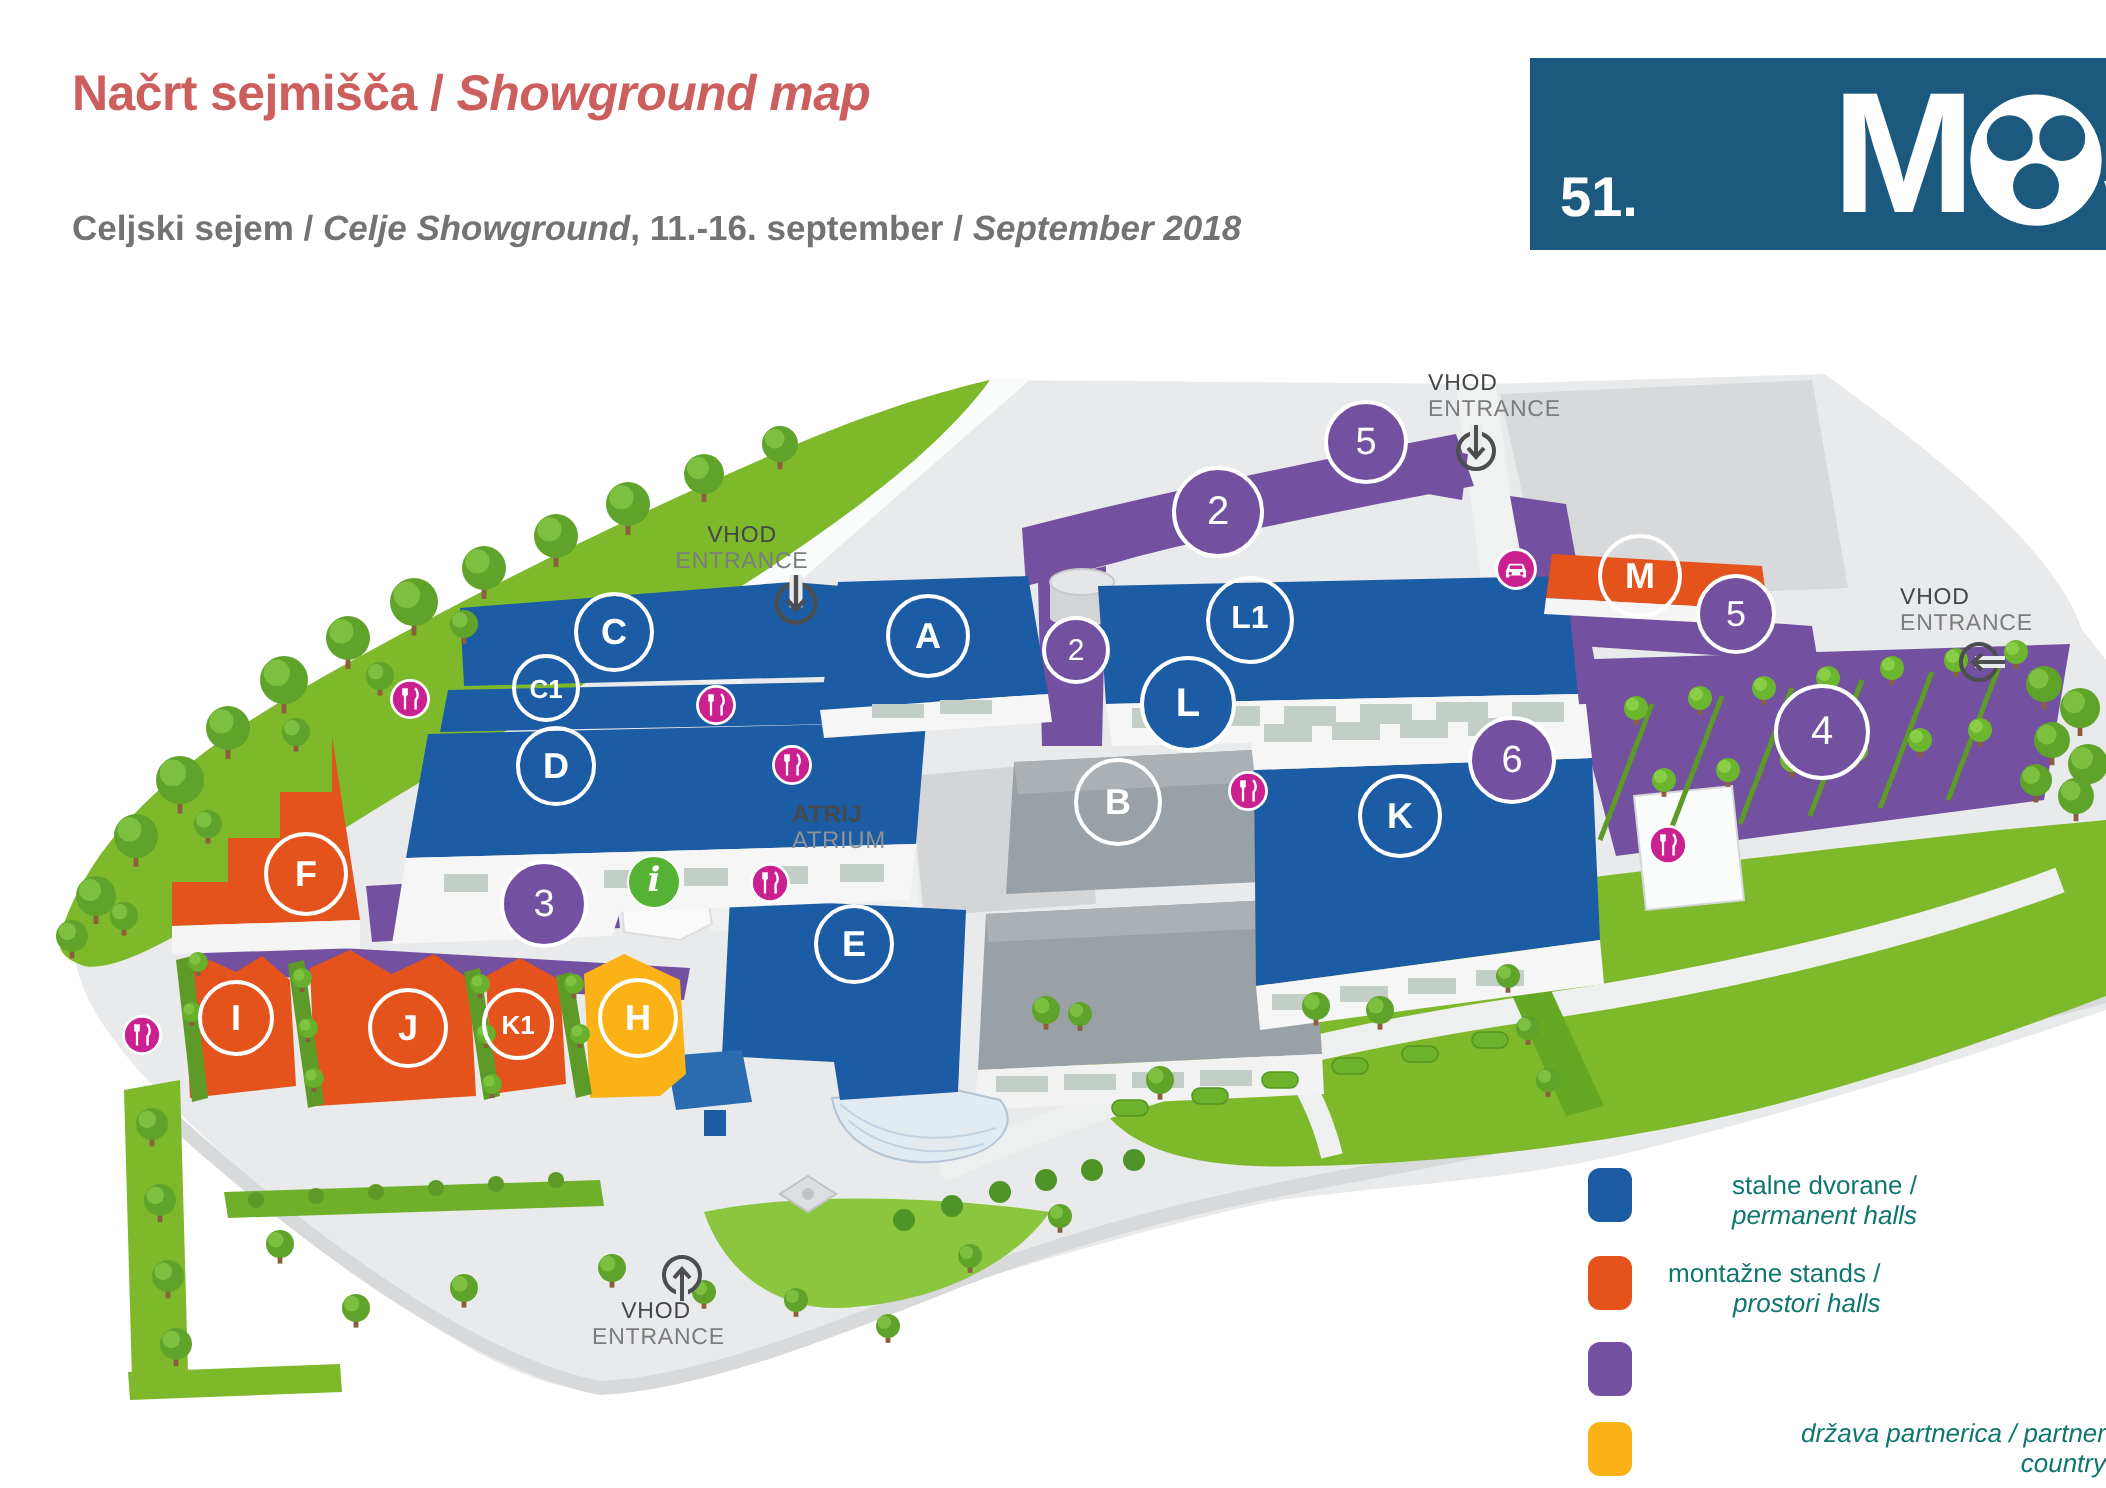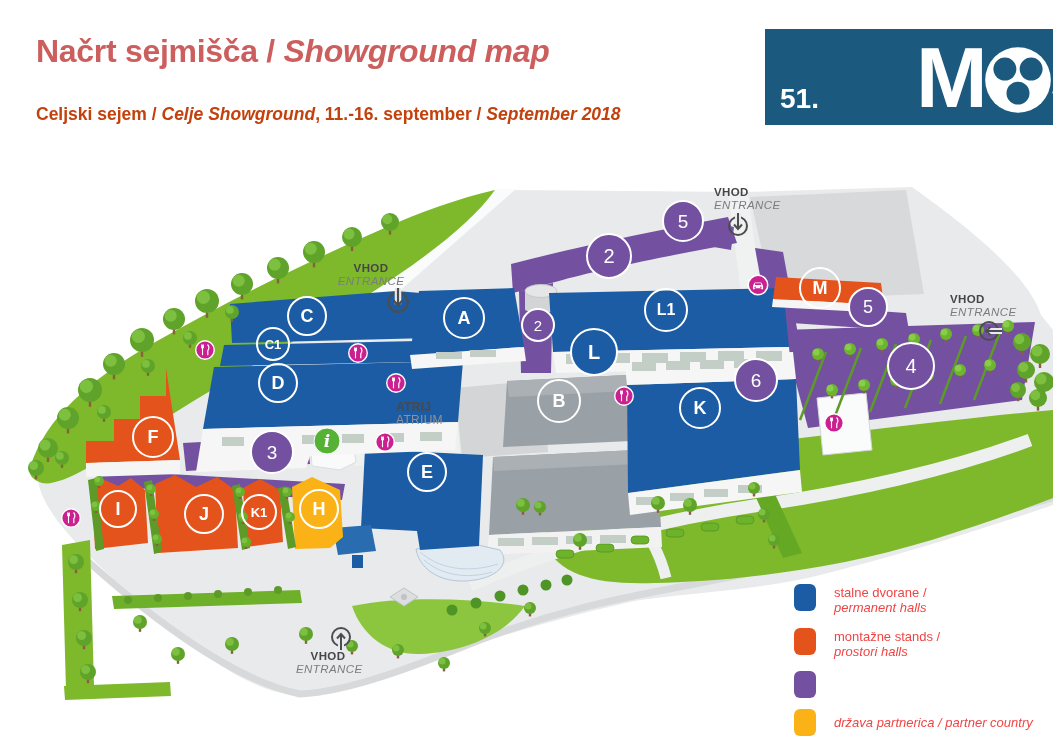--- a/index.html
+++ b/index.html
@@ -7,7 +7,7 @@
   .abs{position:absolute;}
 
   
-  .title{position:absolute;left:36px;top:33px;font-size:32px;font-weight:bold;color:#cd5e5e;letter-spacing:-.3px;white-space:nowrap;}
+  .title{position:absolute;left:36px;top:33px;font-size:25px;font-weight:bold;color:#cd5e5e;letter-spacing:-.3px;white-space:nowrap;}
   .title .it{font-style:italic;}
   .subtitle{position:absolute;left:36px;top:104px;font-size:17.5px;font-weight:bold;color:#c2410c;white-space:nowrap;}
   .subtitle .it{font-style:italic;}

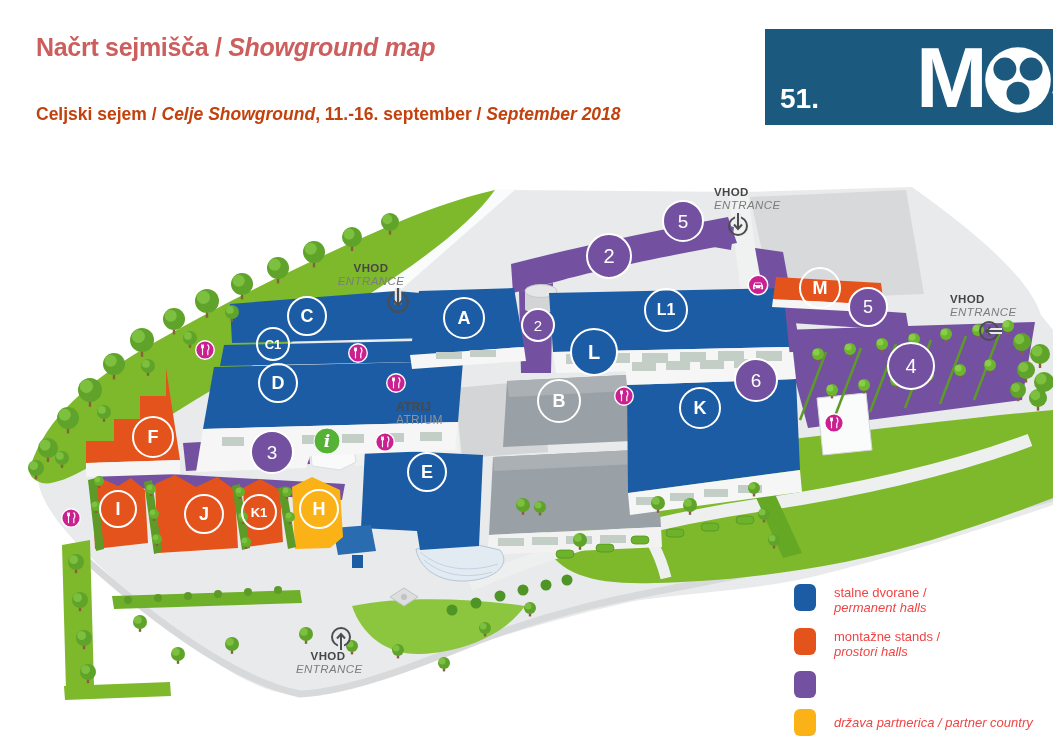--- a/index.html
+++ b/index.html
@@ -9,7 +9,7 @@
   
   .title{position:absolute;left:36px;top:33px;font-size:25px;font-weight:bold;color:#cd5e5e;letter-spacing:-.3px;white-space:nowrap;}
   .title .it{font-style:italic;}
-  .subtitle{position:absolute;left:36px;top:104px;font-size:17.5px;font-weight:bold;color:#c2410c;white-space:nowrap;}
+  .subtitle{position:absolute;left:36px;top:104px;font-size:17.5px;font-weight:bold;color:#737373;white-space:nowrap;}
   .subtitle .it{font-style:italic;}
 
   

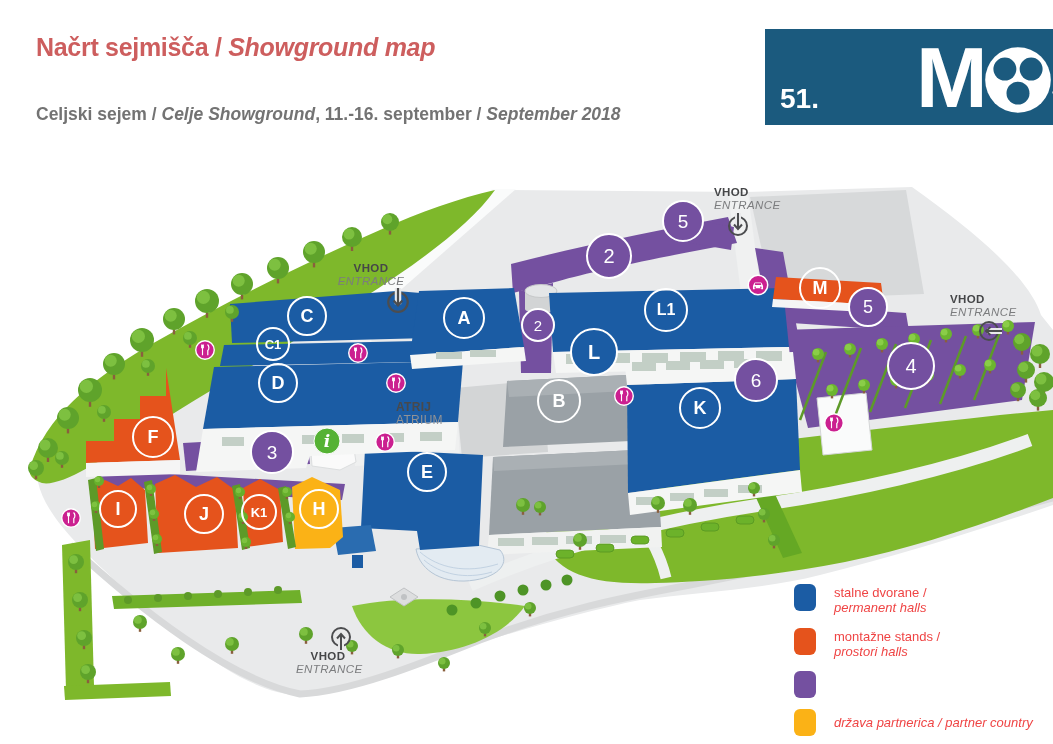--- a/index.html
+++ b/index.html
@@ -27,7 +27,7 @@
 
   
   .ent{position:absolute;font-size:11.5px;line-height:1.12;letter-spacing:.4px;white-space:nowrap;}
-  .ent .v{font-weight:bold;color:#454648;}
+  .ent .v{font-weight:normal;color:#454648;}
   .ent .e{color:#7b7c7e;font-style:italic;}
   .entI{position:absolute;transform:translate(-50%,-50%);}
 

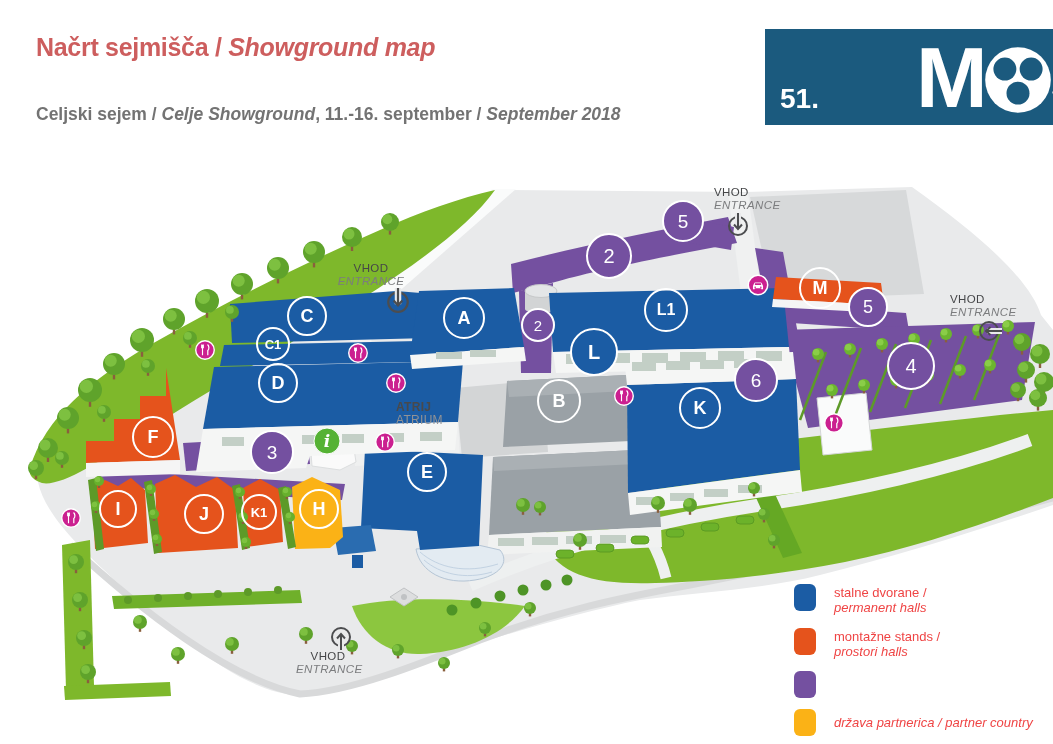--- a/index.html
+++ b/index.html
@@ -28,7 +28,7 @@
   
   .ent{position:absolute;font-size:11.5px;line-height:1.12;letter-spacing:.4px;white-space:nowrap;}
   .ent .v{font-weight:normal;color:#454648;}
-  .ent .e{color:#7b7c7e;font-style:italic;}
+  .ent .e{color:#7b7c7e;}
   .entI{position:absolute;transform:translate(-50%,-50%);}
 
   

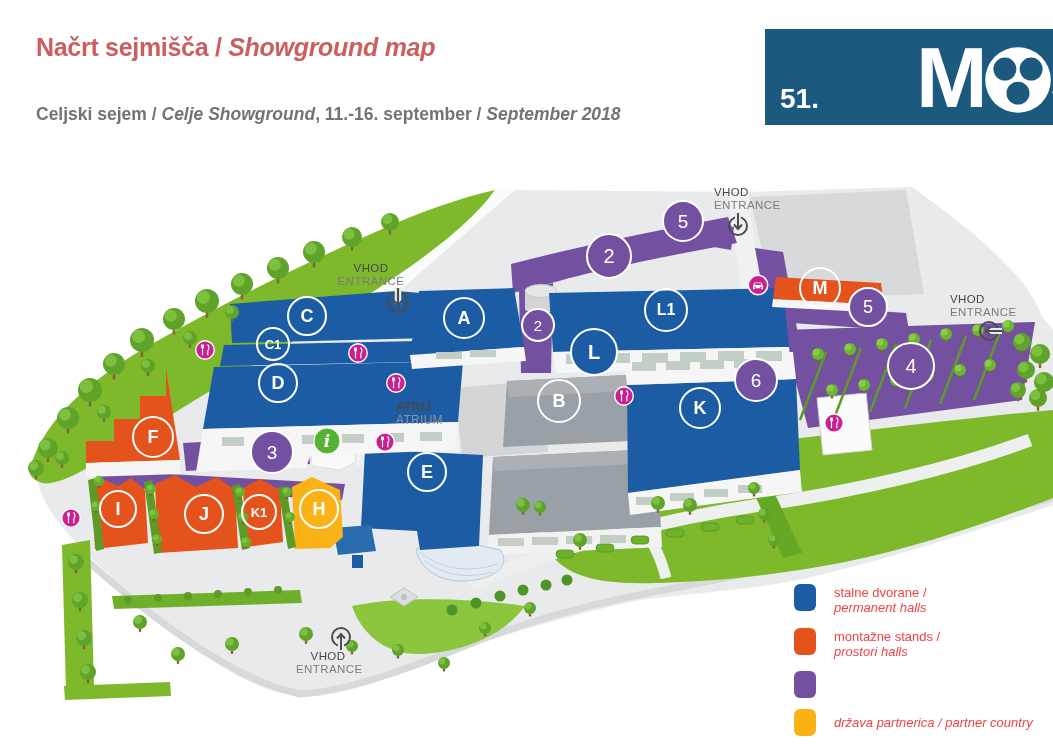--- a/index.html
+++ b/index.html
@@ -443,7 +443,7 @@
   <div class="lbl" style="left:700px;top:408px;width:42px;height:42px;font-size:18px">K</div>
   <div class="lbl" style="left:259px;top:512px;width:36px;height:36px;font-size:13px">K1</div>
   <div class="lbl solidB" style="left:594px;top:352px;width:48px;height:48px;font-size:20px">L</div>
-  <div class="lbl" style="left:666px;top:310px;width:44px;height:44px;font-size:16px">L1</div>
+  <div class="lbl" style="left:625px;top:310px;width:44px;height:44px;font-size:16px">L1</div>
   <div class="lbl" style="left:820px;top:288px;width:42px;height:42px;font-size:18px">M</div>
 
   <div class="lbl num" style="left:609px;top:256px;width:46px;height:46px;font-size:20px">2</div>

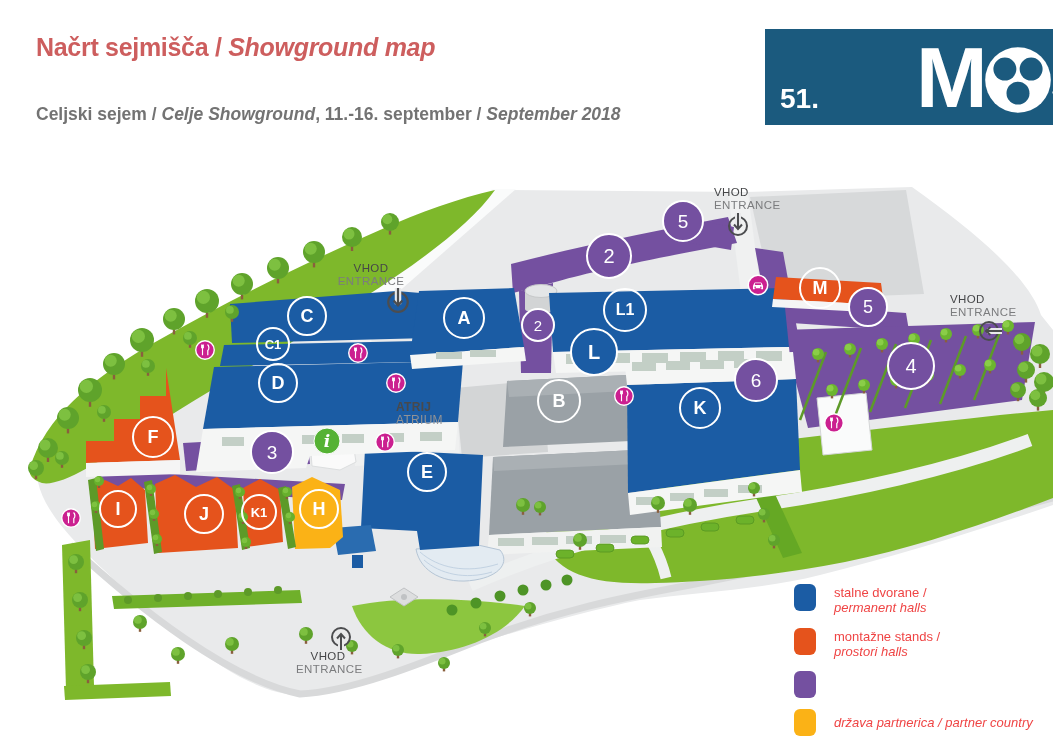--- a/index.html
+++ b/index.html
@@ -42,7 +42,7 @@
   
   .lgrow{position:absolute;display:flex;}
   .lgsw{width:22px;height:27px;border-radius:6px;flex:0 0 22px;}
-  .lgtx{margin-left:18px;font-size:13px;color:#ef4444;line-height:15px;padding-top:1px;}
+  .lgtx{margin-left:18px;font-size:13px;color:#0f766e;line-height:15px;padding-top:1px;text-align:right;}
   .lgtx .l2{font-style:italic;}
   .c0{background:#1b5ca4;} .c1{background:#e5531c;} .c2{background:#7450a0;} .c3{background:#fbb216;}
 </style>

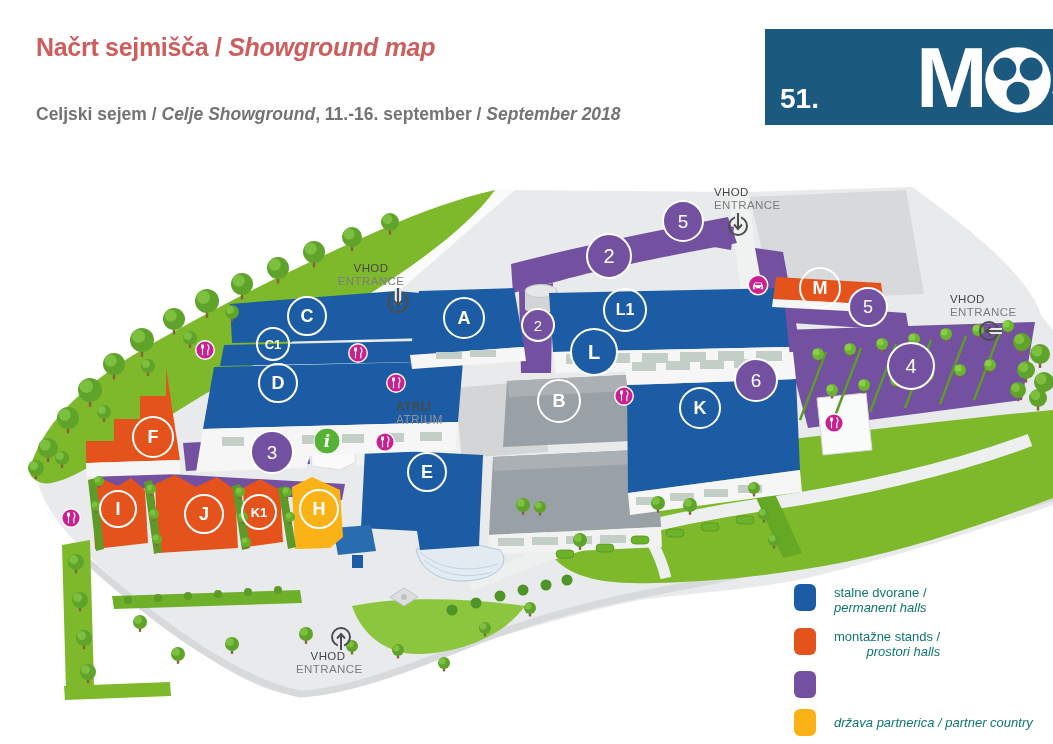--- a/index.html
+++ b/index.html
@@ -43,7 +43,7 @@
   .lgrow{position:absolute;display:flex;}
   .lgsw{width:22px;height:27px;border-radius:6px;flex:0 0 22px;}
   .lgtx{margin-left:18px;font-size:13px;color:#0f766e;line-height:15px;padding-top:1px;text-align:right;}
-  .lgtx .l2{font-style:italic;}
+  .lgtx .l2{font-style:italic;margin-left:32px;}
   .c0{background:#1b5ca4;} .c1{background:#e5531c;} .c2{background:#7450a0;} .c3{background:#fbb216;}
 </style>
 </head>

